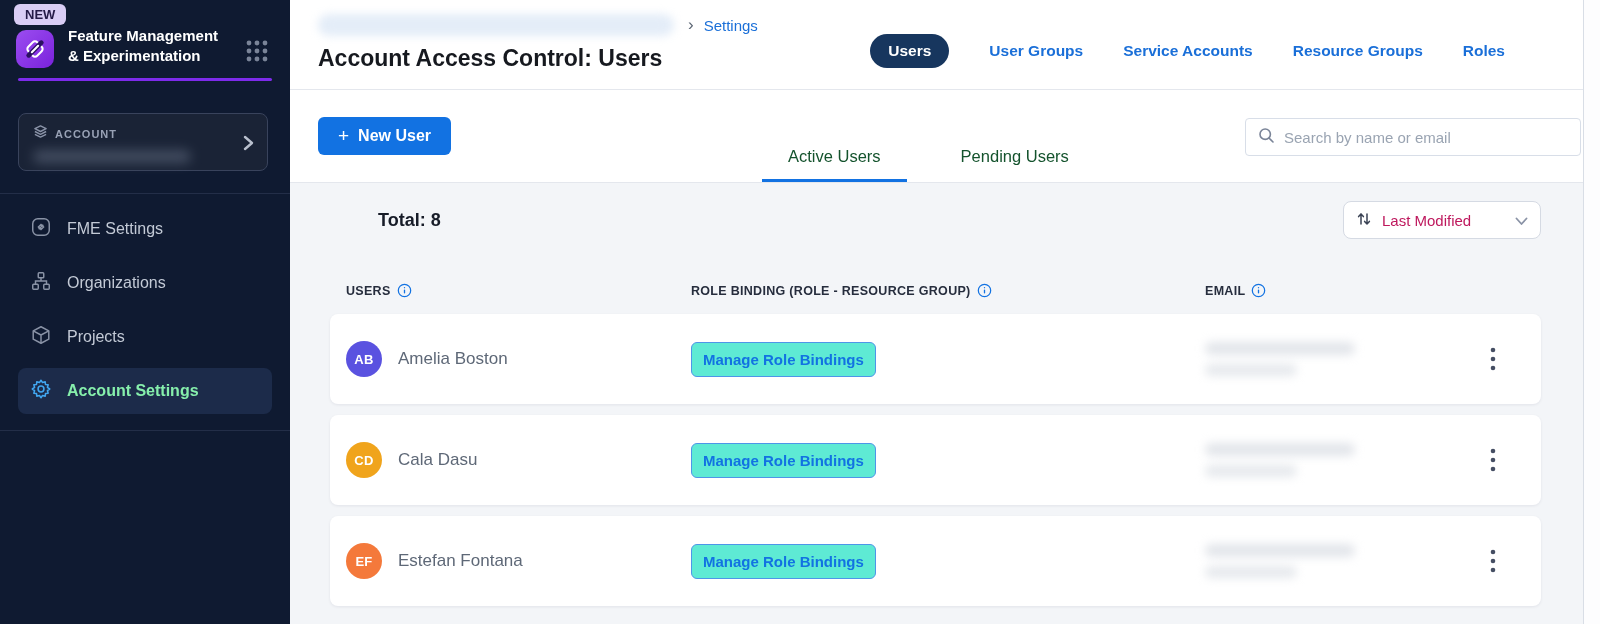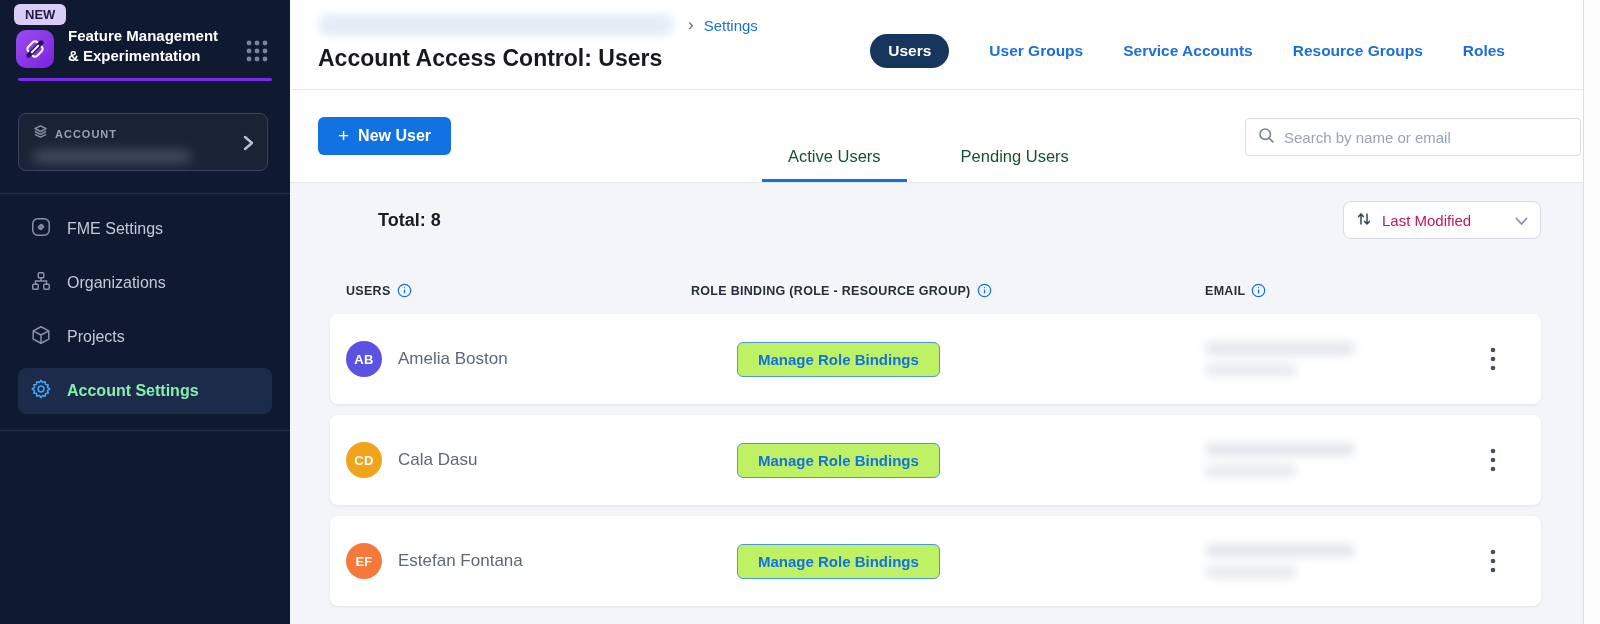--- a/index.html
+++ b/index.html
@@ -163,9 +163,9 @@
   }
   .user-name { font-size: 17px; color: #5E6877; }
   .manage-btn {
-    background: #bef264; border: 1px solid #4E95E8; color: #1272E2;
+    background: #5eead4; border: 1px solid #4E95E8; color: #1272E2;
     font-family: inherit; font-size: 15px; font-weight: 600;
-    padding: 8px 20px; border-radius: 6px; cursor: pointer; width: fit-content; margin-left: 46px;
+    padding: 8px 11px; border-radius: 6px; cursor: pointer; width: fit-content;
   }
   .email-blur { display: flex; flex-direction: column; gap: 9px; }
   .email-blur .bar1 { width: 150px; height: 13px; background: #E2E5EA; border-radius: 7px; filter: blur(5px); }

